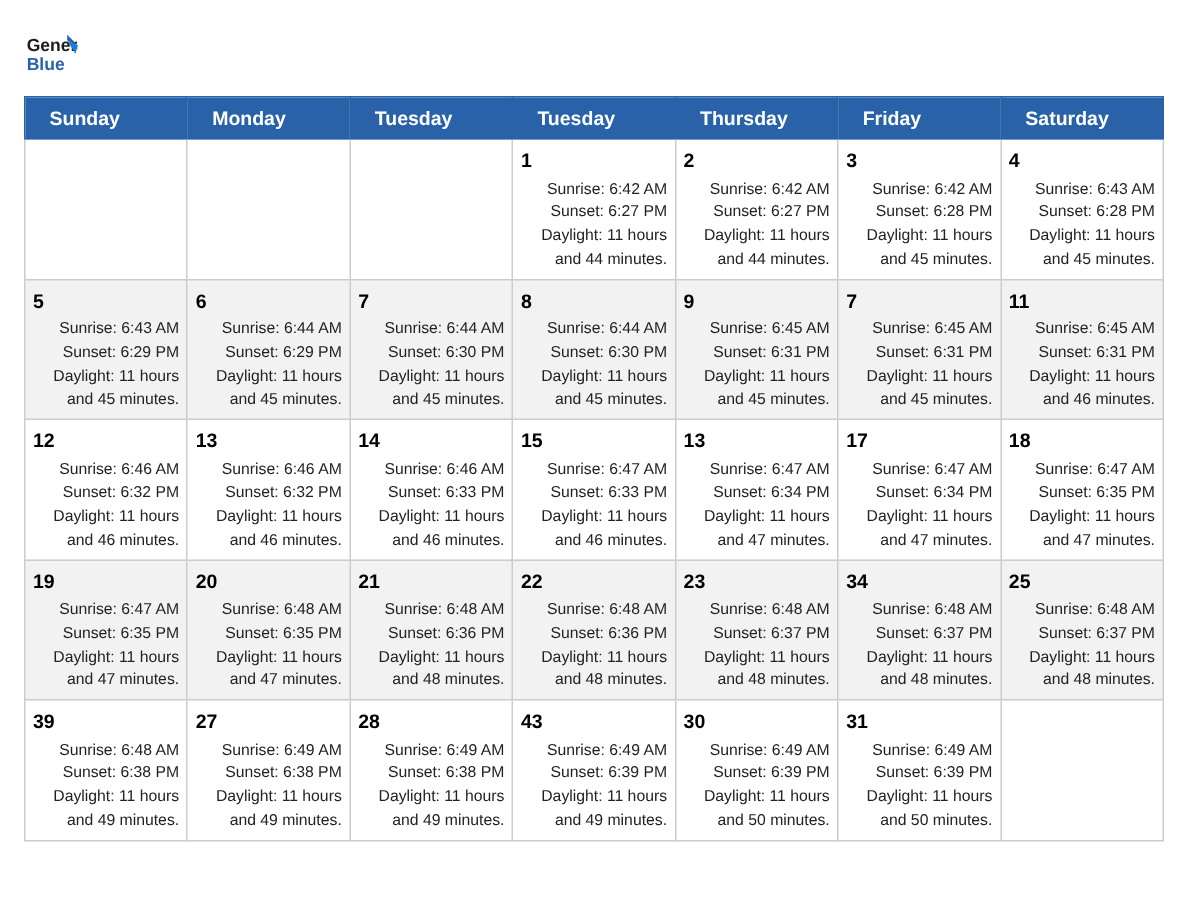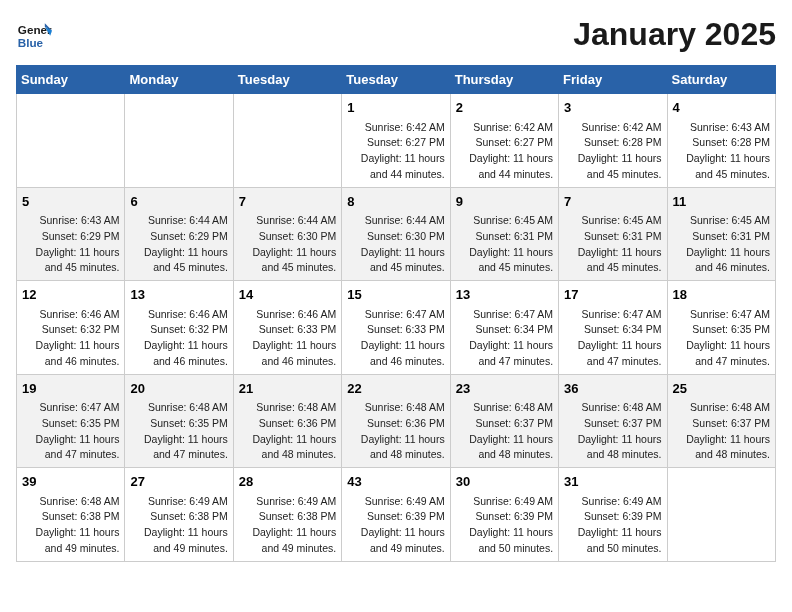--- a/index.html
+++ b/index.html
@@ -93,7 +93,6 @@
     </svg>
   </div>
   <div class="title-section">
-    <div class="calendar-title">January 2025</div>
   </div>
 </div>
 

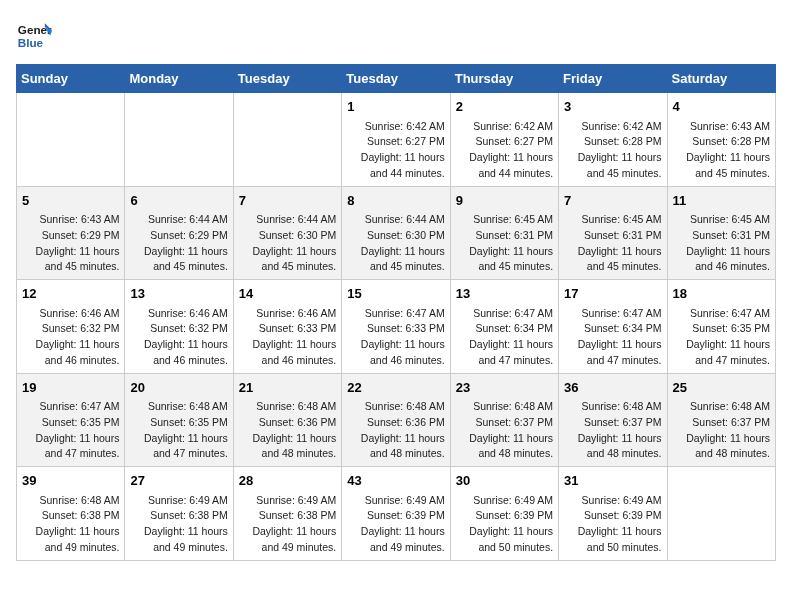--- a/index.html
+++ b/index.html
@@ -45,7 +45,7 @@
     .calendar-table thead th {
       background: #2962a8;
       color: #fff;
-      padding: 6px 4px;
+      padding: 6px 16px;
       text-align: left;
       font-size: 13px;
       font-weight: bold;

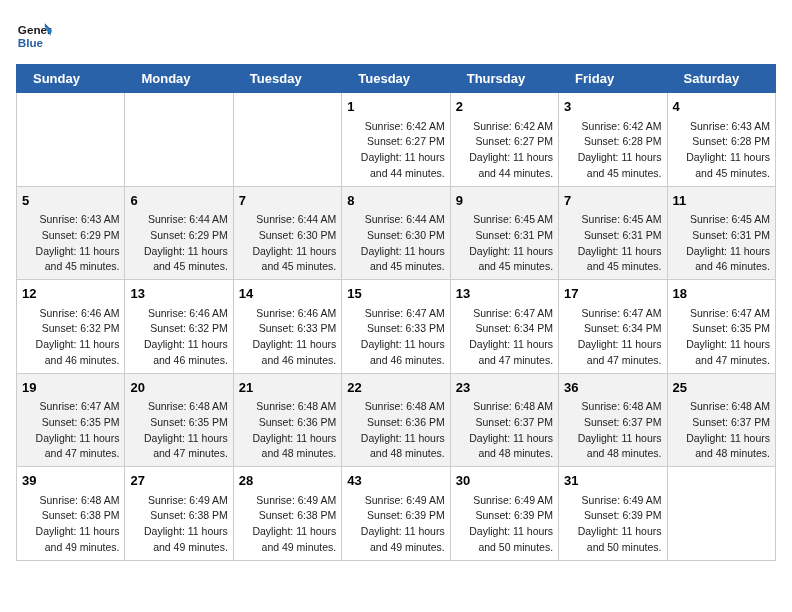--- a/index.html
+++ b/index.html
@@ -258,7 +258,7 @@
 Daylight: 11 hours and 48 minutes.</div>
         </td>
         <td>
-          <div class="day-number">36</div>
+          <div class="day-number">34</div>
           <div class="day-info" style="white-space: pre-line;">Sunrise: 6:48 AM
 Sunset: 6:37 PM
 Daylight: 11 hours and 48 minutes.</div>

